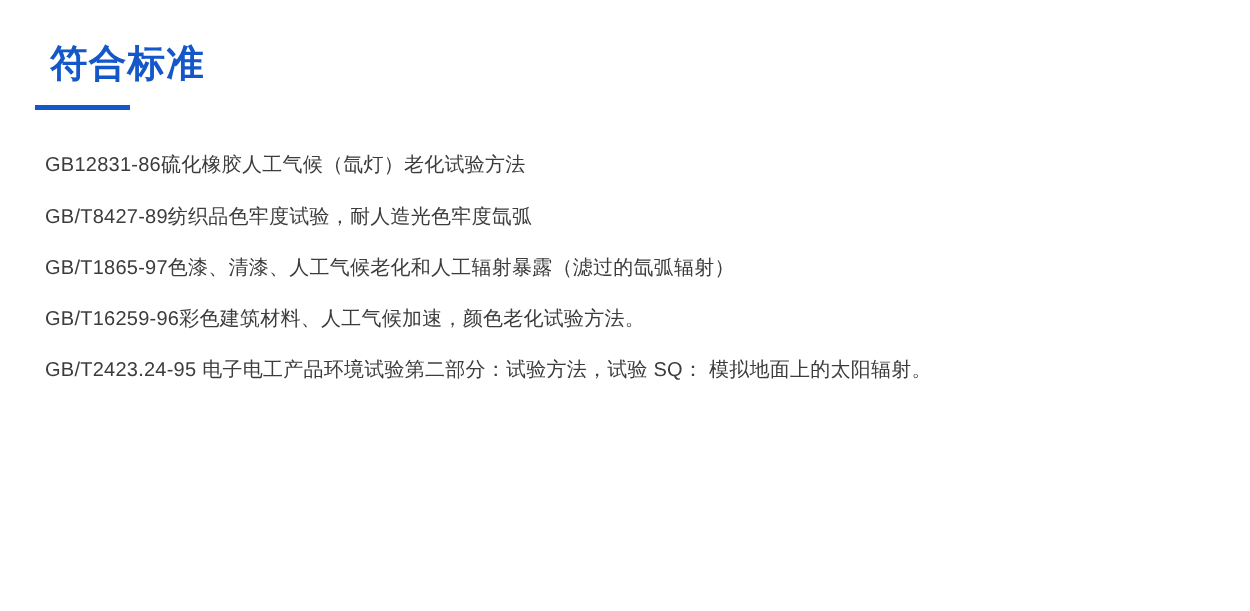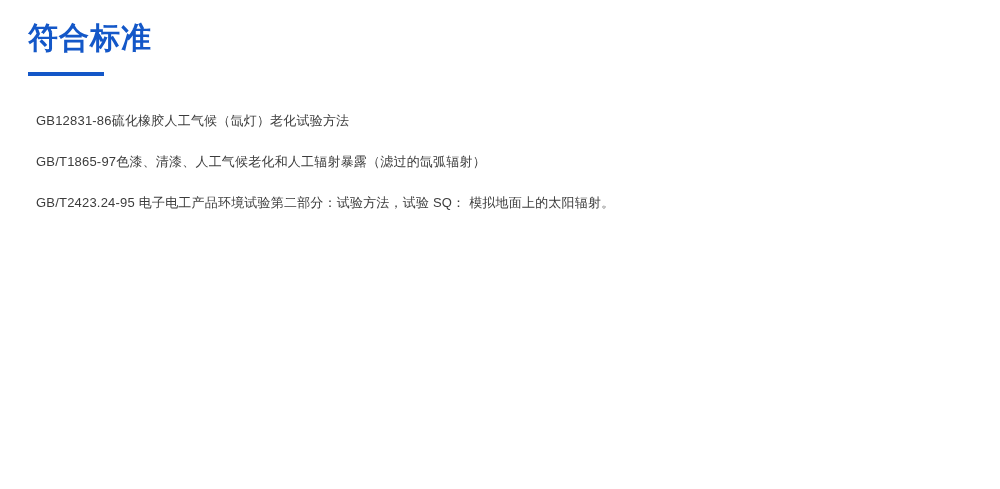--- a/index.html
+++ b/index.html
@@ -30,8 +30,8 @@
     color: #1357c8;
     letter-spacing: 1px;
     line-height: 40px;
-    margin: 0;
-    font-family: Liberation Mono, monospace;
+    margin: 12px;
+    font-family: Liberation Sans, sans-serif;
   }
   .title-underline {
     margin-top: 12px;

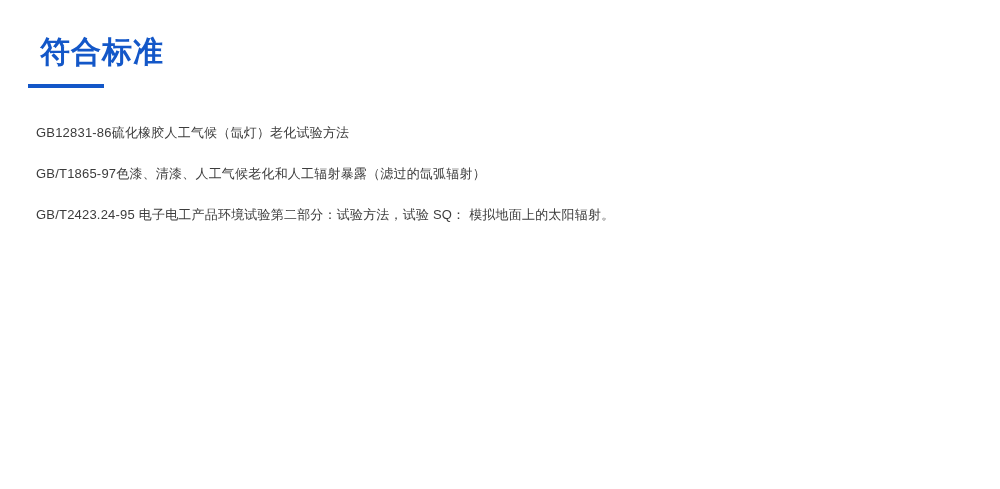--- a/index.html
+++ b/index.html
@@ -45,7 +45,7 @@
     list-style: none;
   }
   .standard-item {
-    font-size: 13px;
+    font-size: 16px;
     line-height: 22px;
     color: #3c3c3c;
     margin-bottom: 19px;

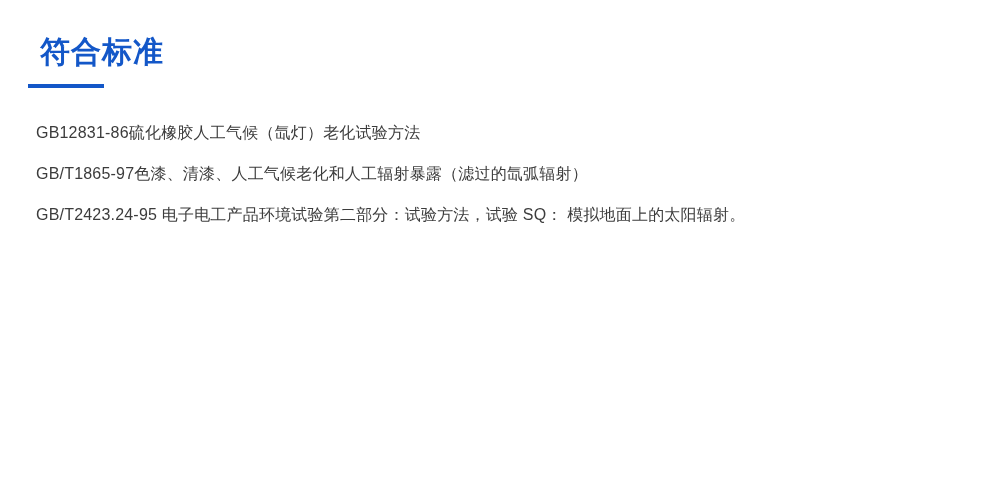--- a/index.html
+++ b/index.html
@@ -68,6 +68,7 @@
 
   <ul class="standards-list">
     <li class="standard-item">GB12831-86硫化橡胶人工气候（氙灯）老化试验方法</li>
+    <li class="standard-item">GB/T8427-89纺织品色牢度试验，耐人造光色牢度氙弧</li>
     <li class="standard-item">GB/T1865-97色漆、清漆、人工气候老化和人工辐射暴露（滤过的氙弧辐射）</li>
     <li class="standard-item">GB/T2423.24-95 电子电工产品环境试验第二部分：试验方法，试验 SQ： 模拟地面上的太阳辐射。</li>
   </ul>

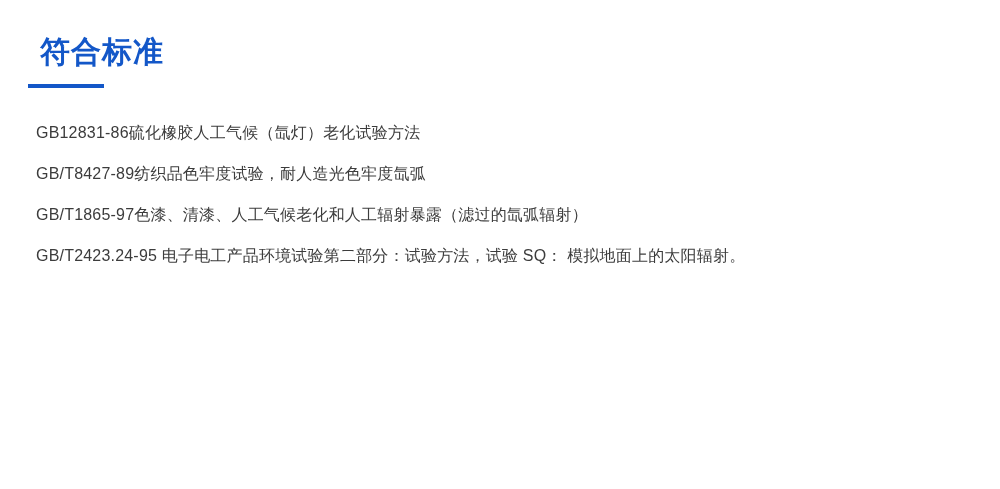--- a/index.html
+++ b/index.html
@@ -70,6 +70,7 @@
     <li class="standard-item">GB12831-86硫化橡胶人工气候（氙灯）老化试验方法</li>
     <li class="standard-item">GB/T8427-89纺织品色牢度试验，耐人造光色牢度氙弧</li>
     <li class="standard-item">GB/T1865-97色漆、清漆、人工气候老化和人工辐射暴露（滤过的氙弧辐射）</li>
+    <li class="standard-item">GB/T16259-96彩色建筑材料、人工气候加速，颜色老化试验方法。</li>
     <li class="standard-item">GB/T2423.24-95 电子电工产品环境试验第二部分：试验方法，试验 SQ： 模拟地面上的太阳辐射。</li>
   </ul>
 

